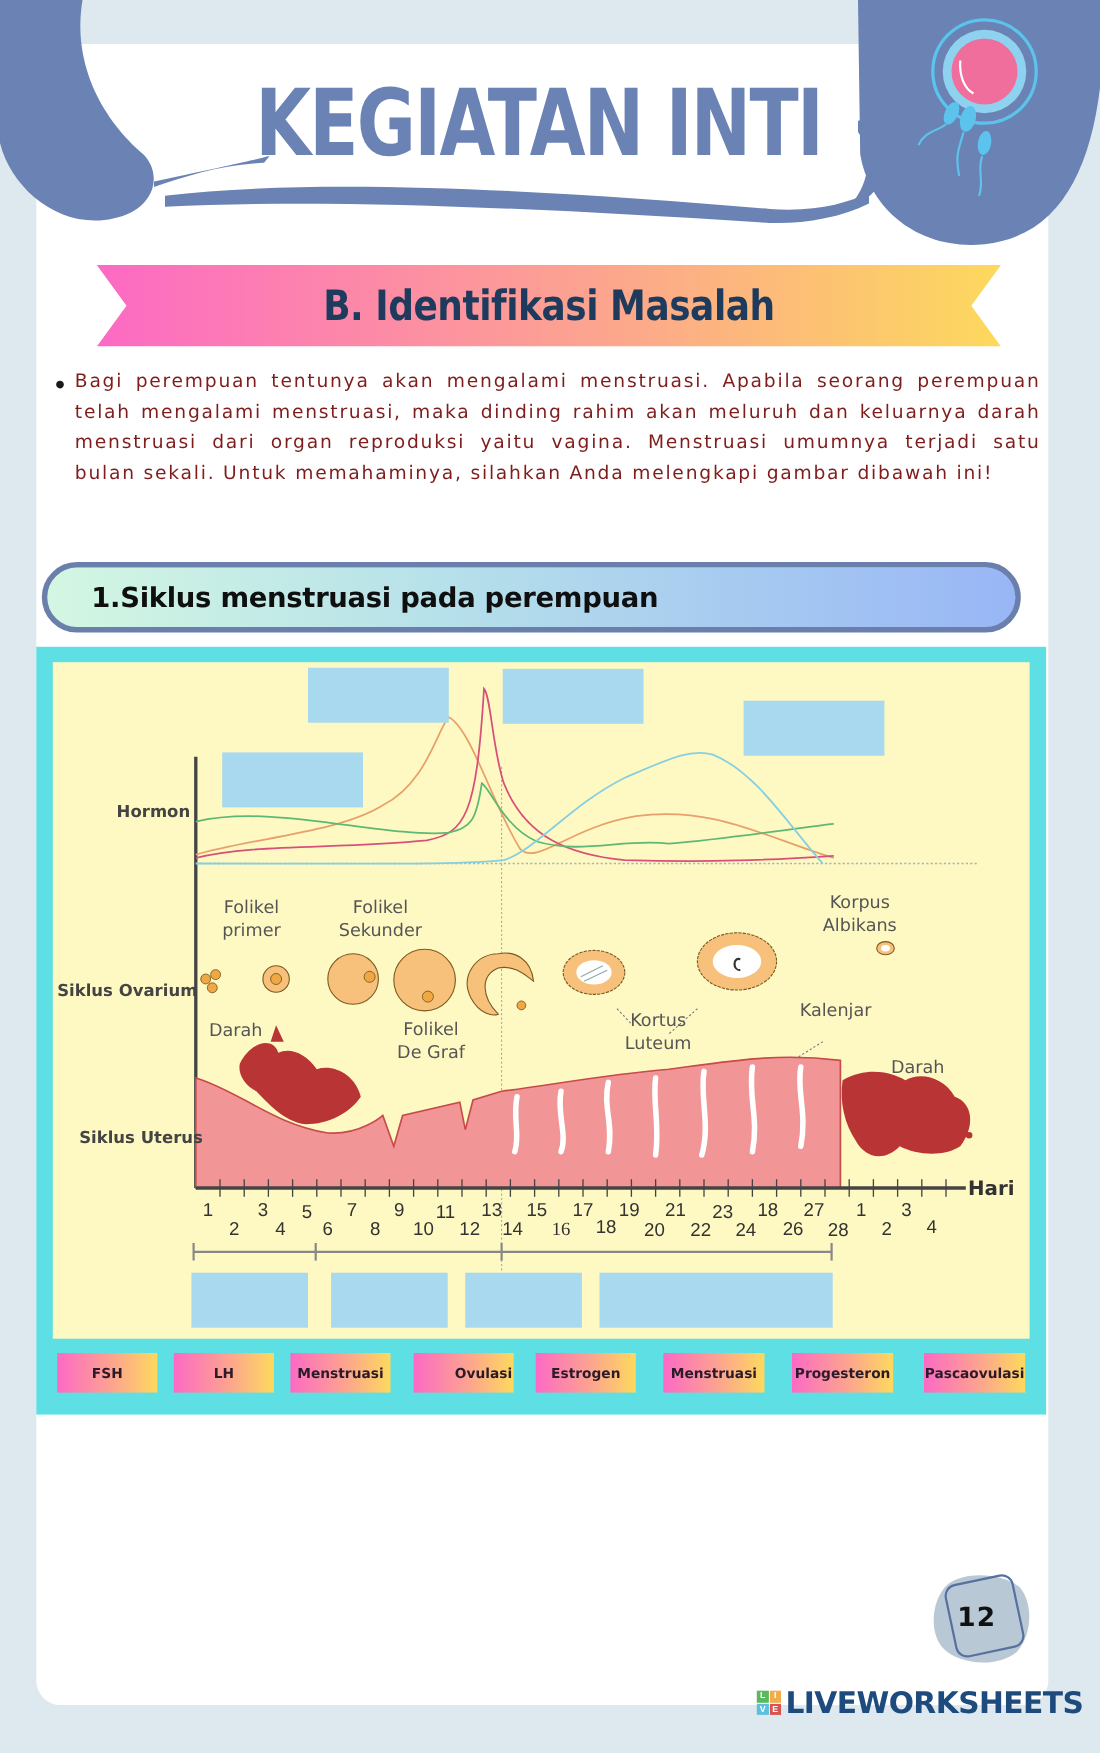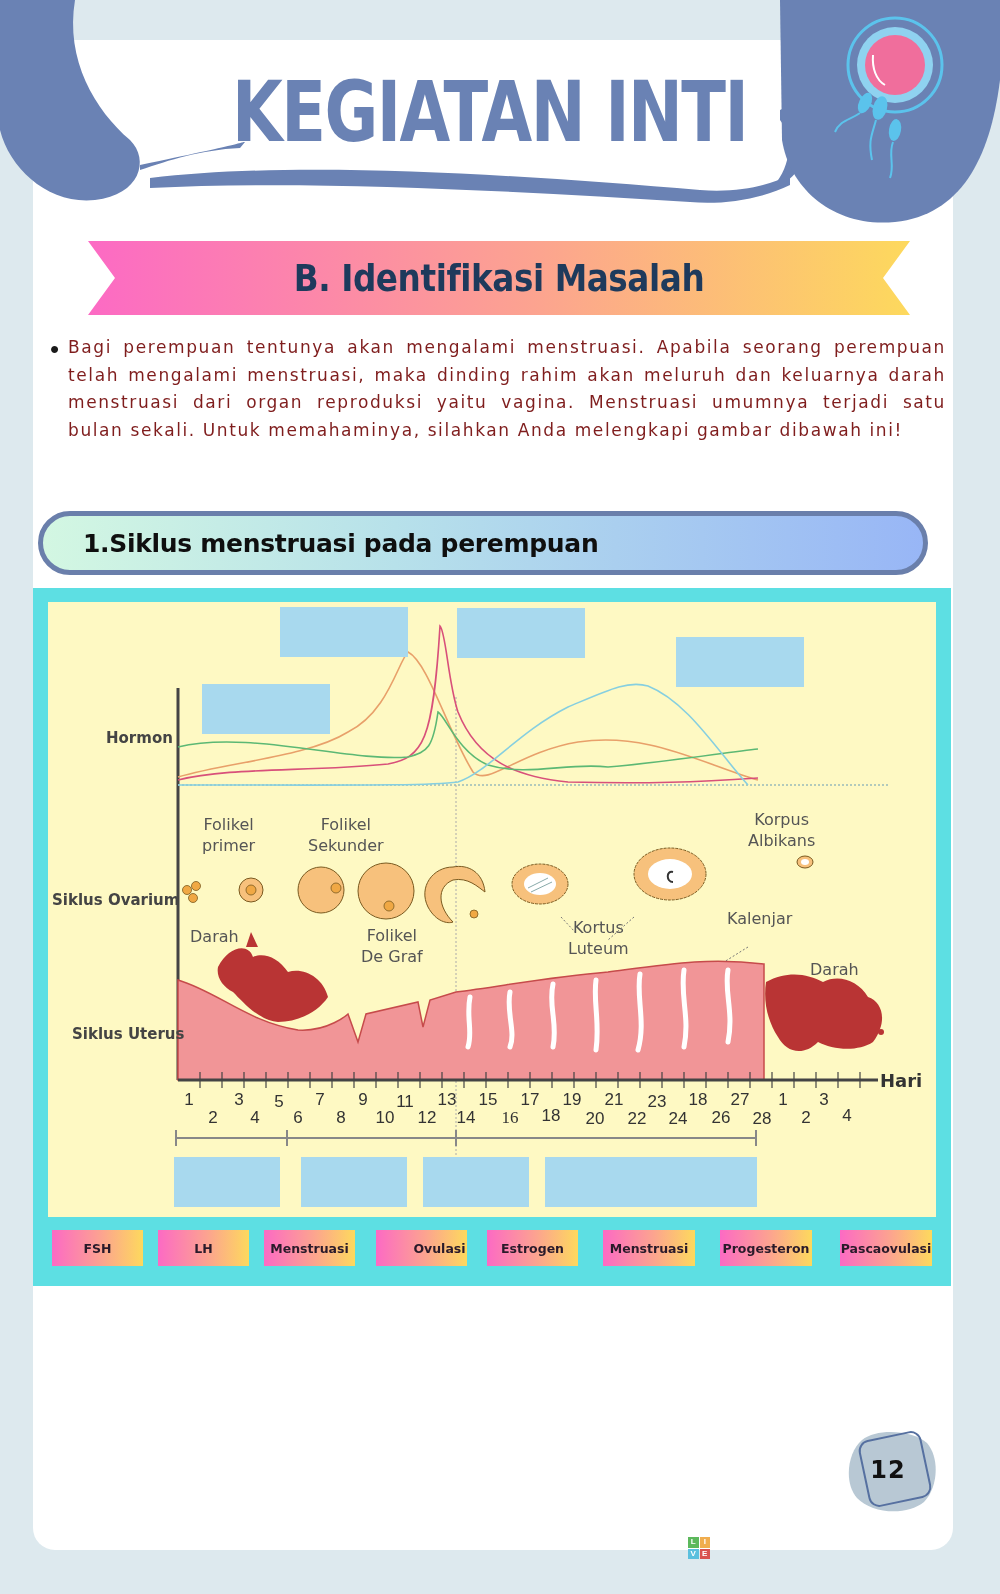--- a/index.html
+++ b/index.html
@@ -313,6 +313,7 @@
     <i style="background:#5bc0de;">V</i>
     <i style="background:#d9534f;">E</i>
   </div>
+  <span class="brand-text">LIVEWORKSHEETS</span>
 </div>
 
 </body></html>

